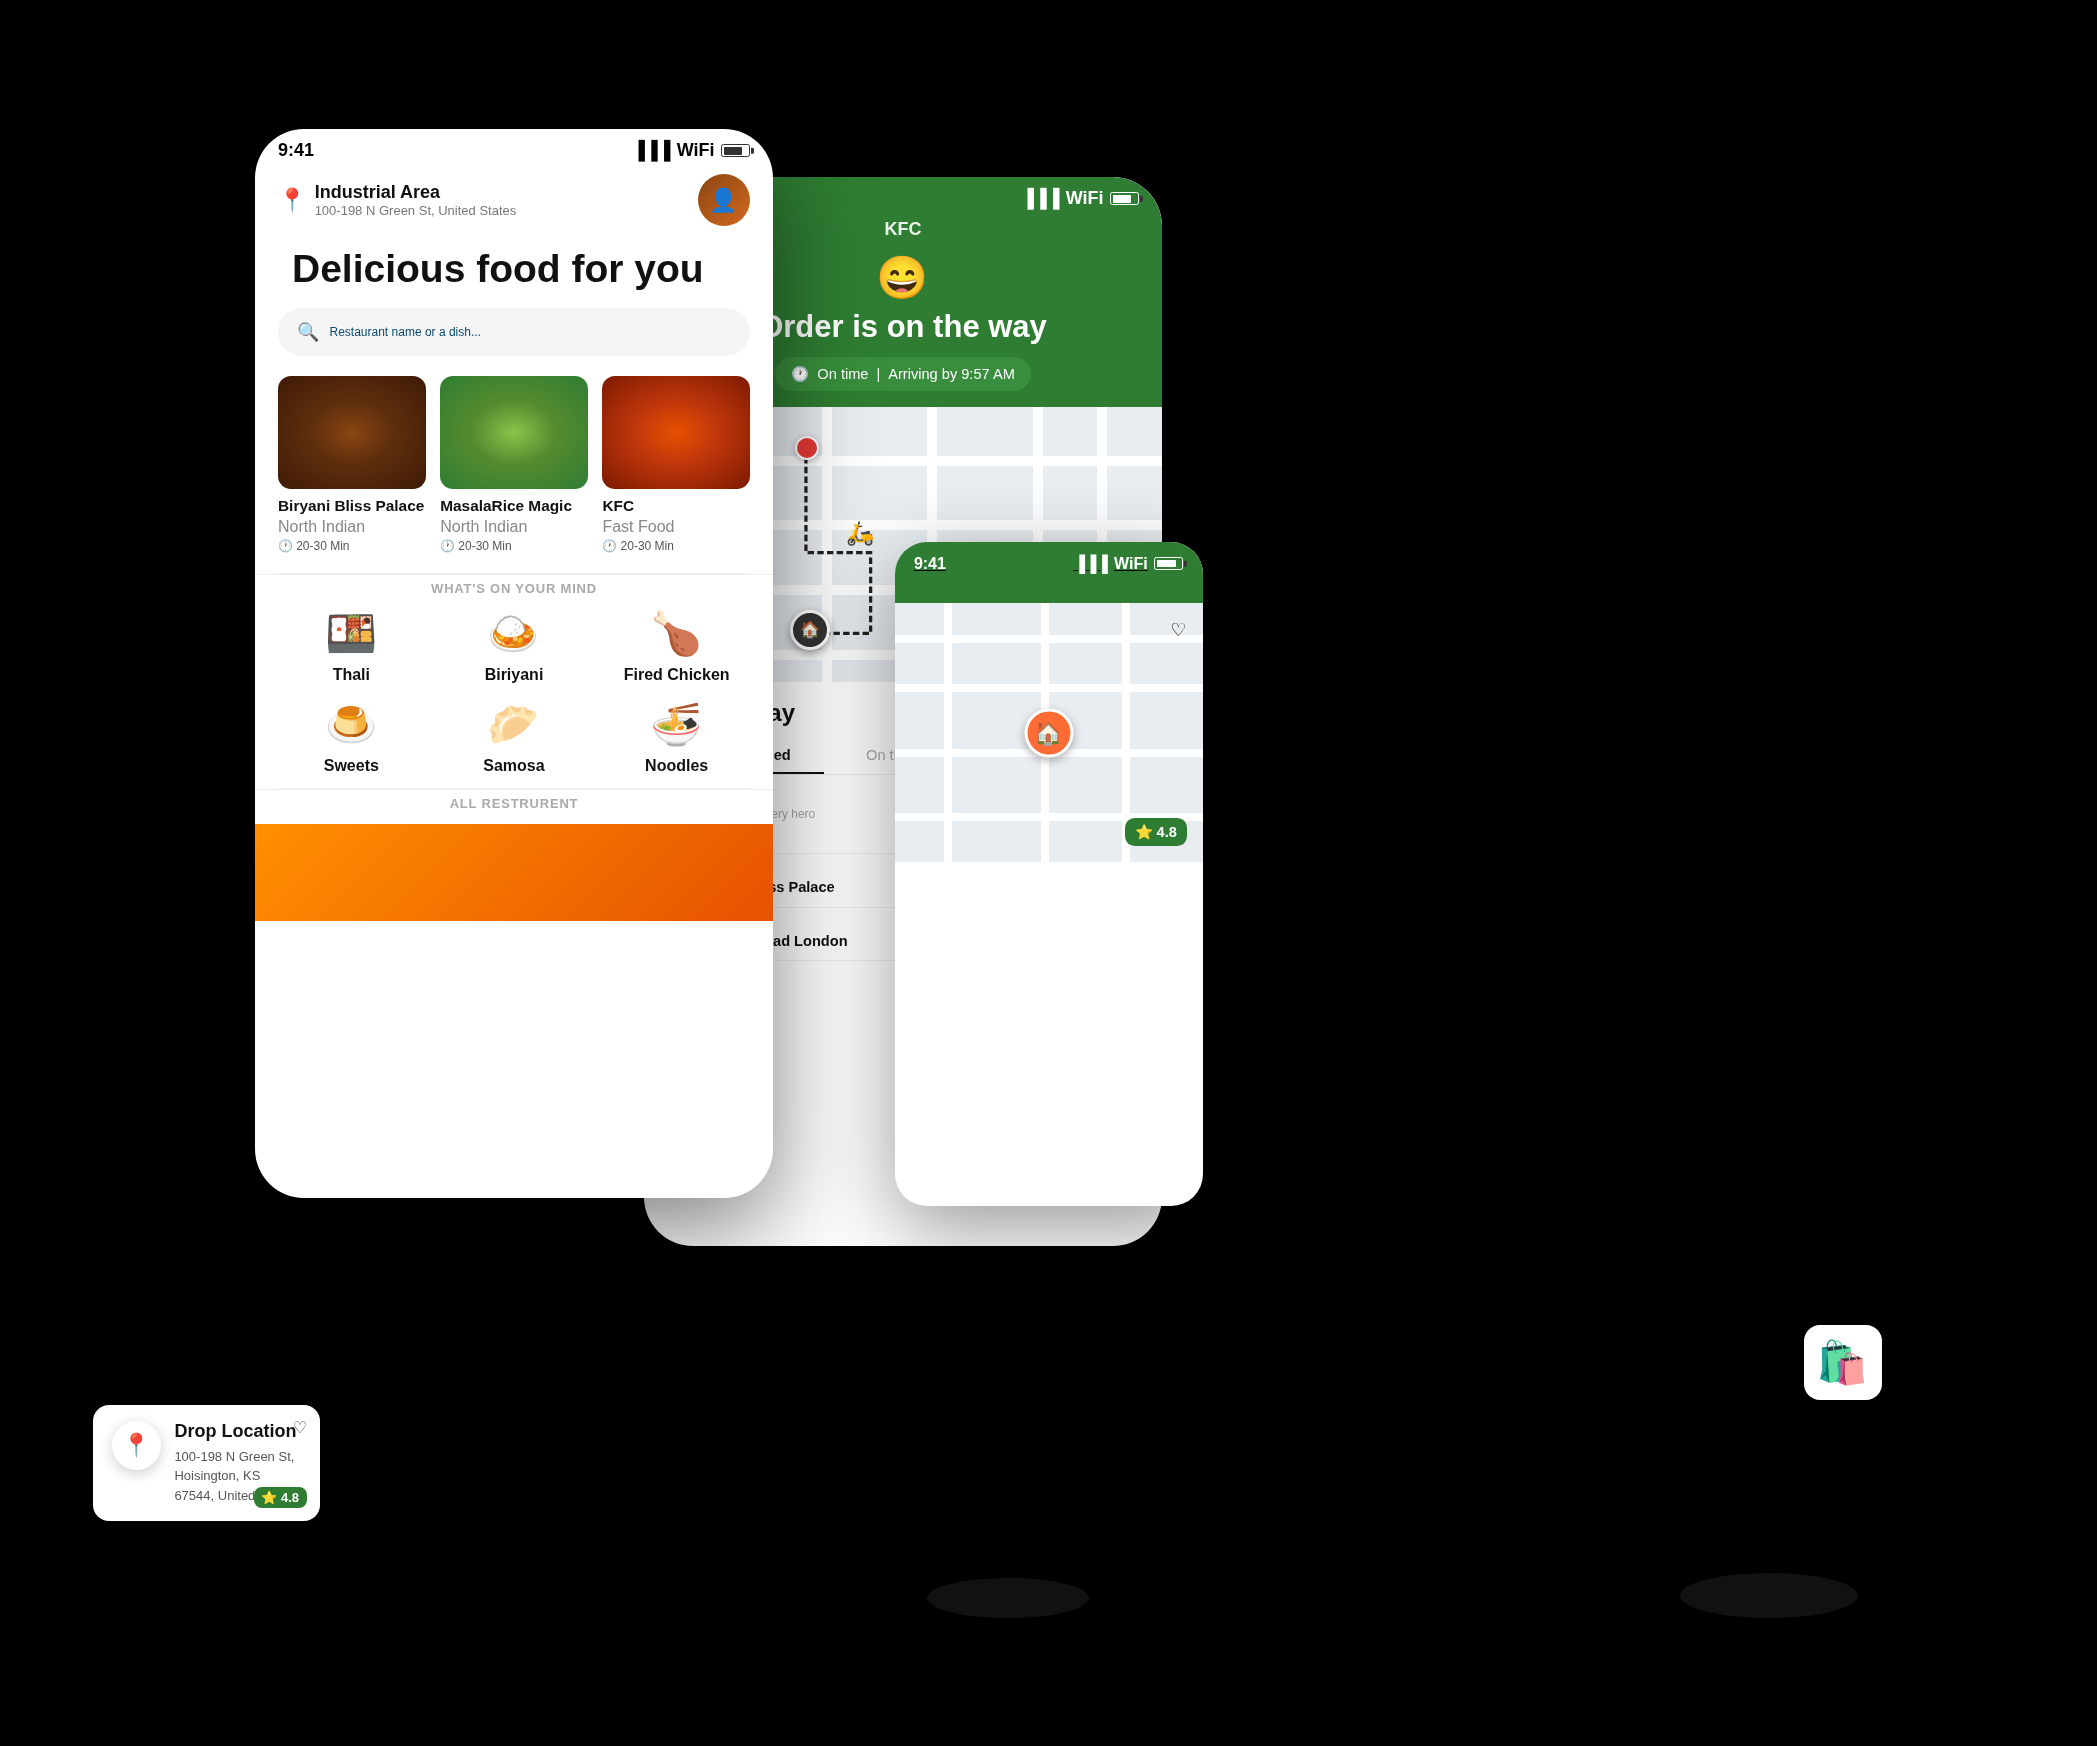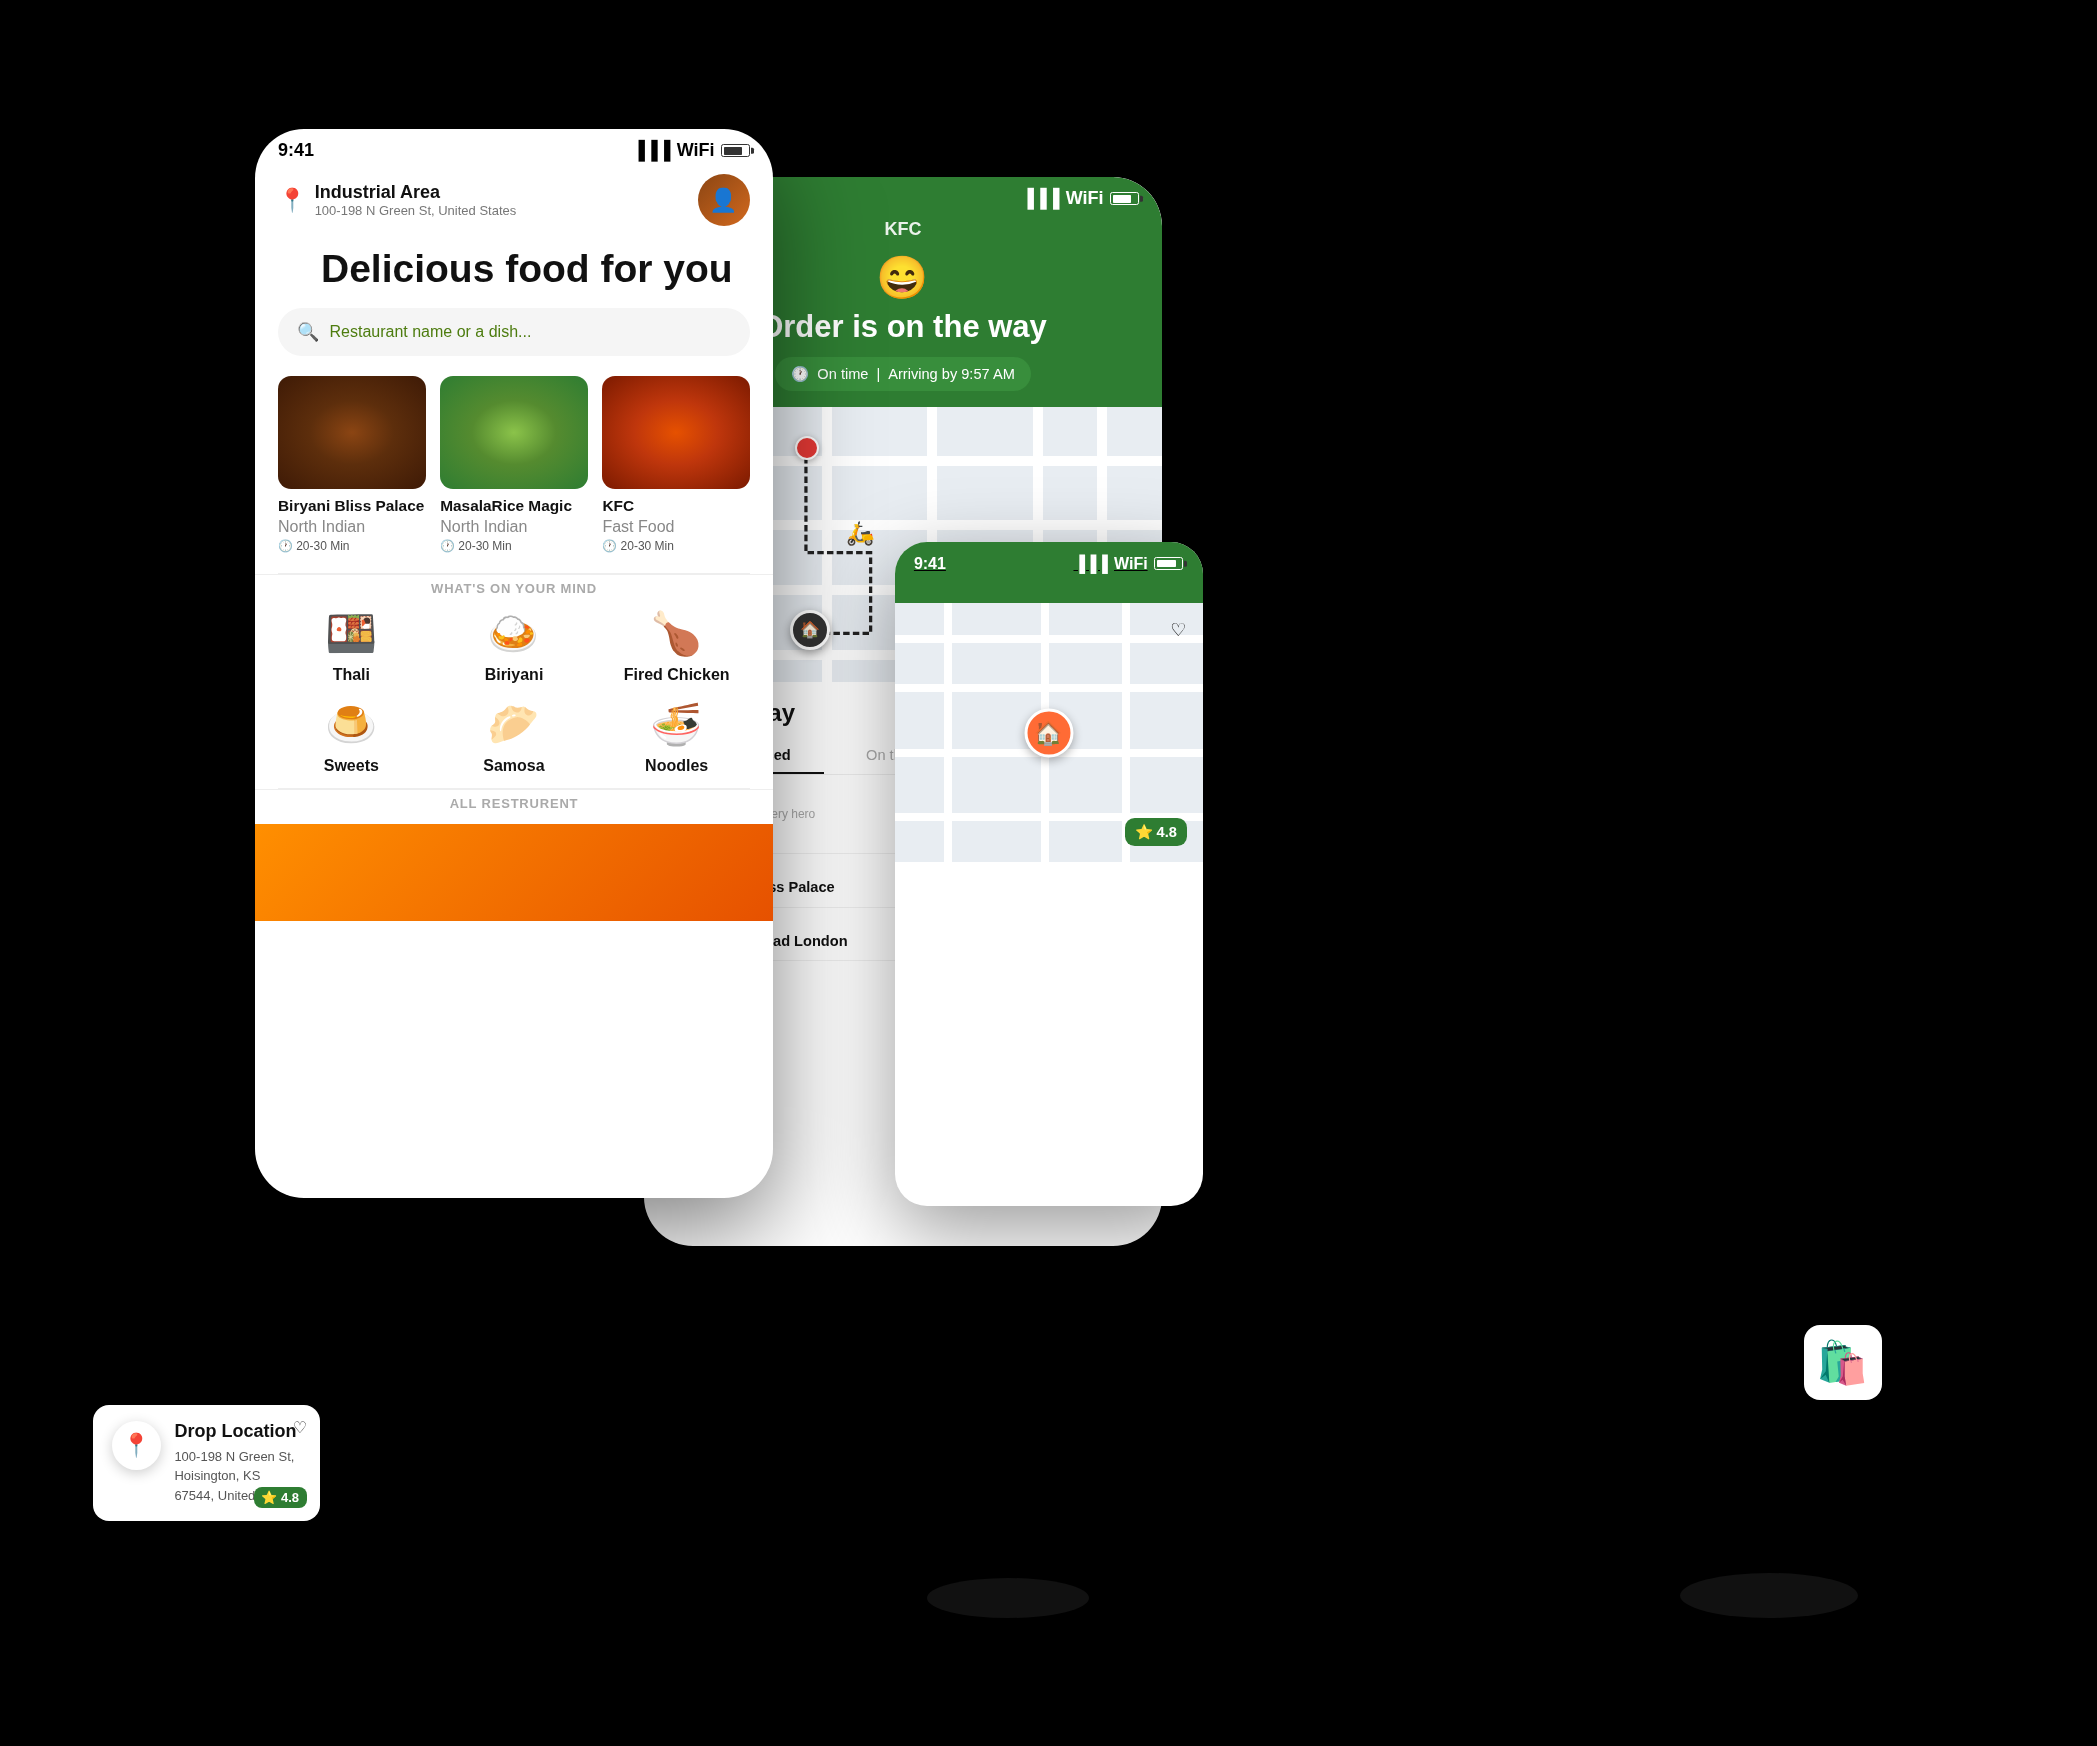--- a/index.html
+++ b/index.html
@@ -206,8 +206,7 @@
     }
 
     .p1-headline {
-      padding: 8px 23px 16px;
-      margin-left: 43px;
+      padding: 8px 37px 16px;
     }
     .p1-headline h1 {
       font-size: 39px;

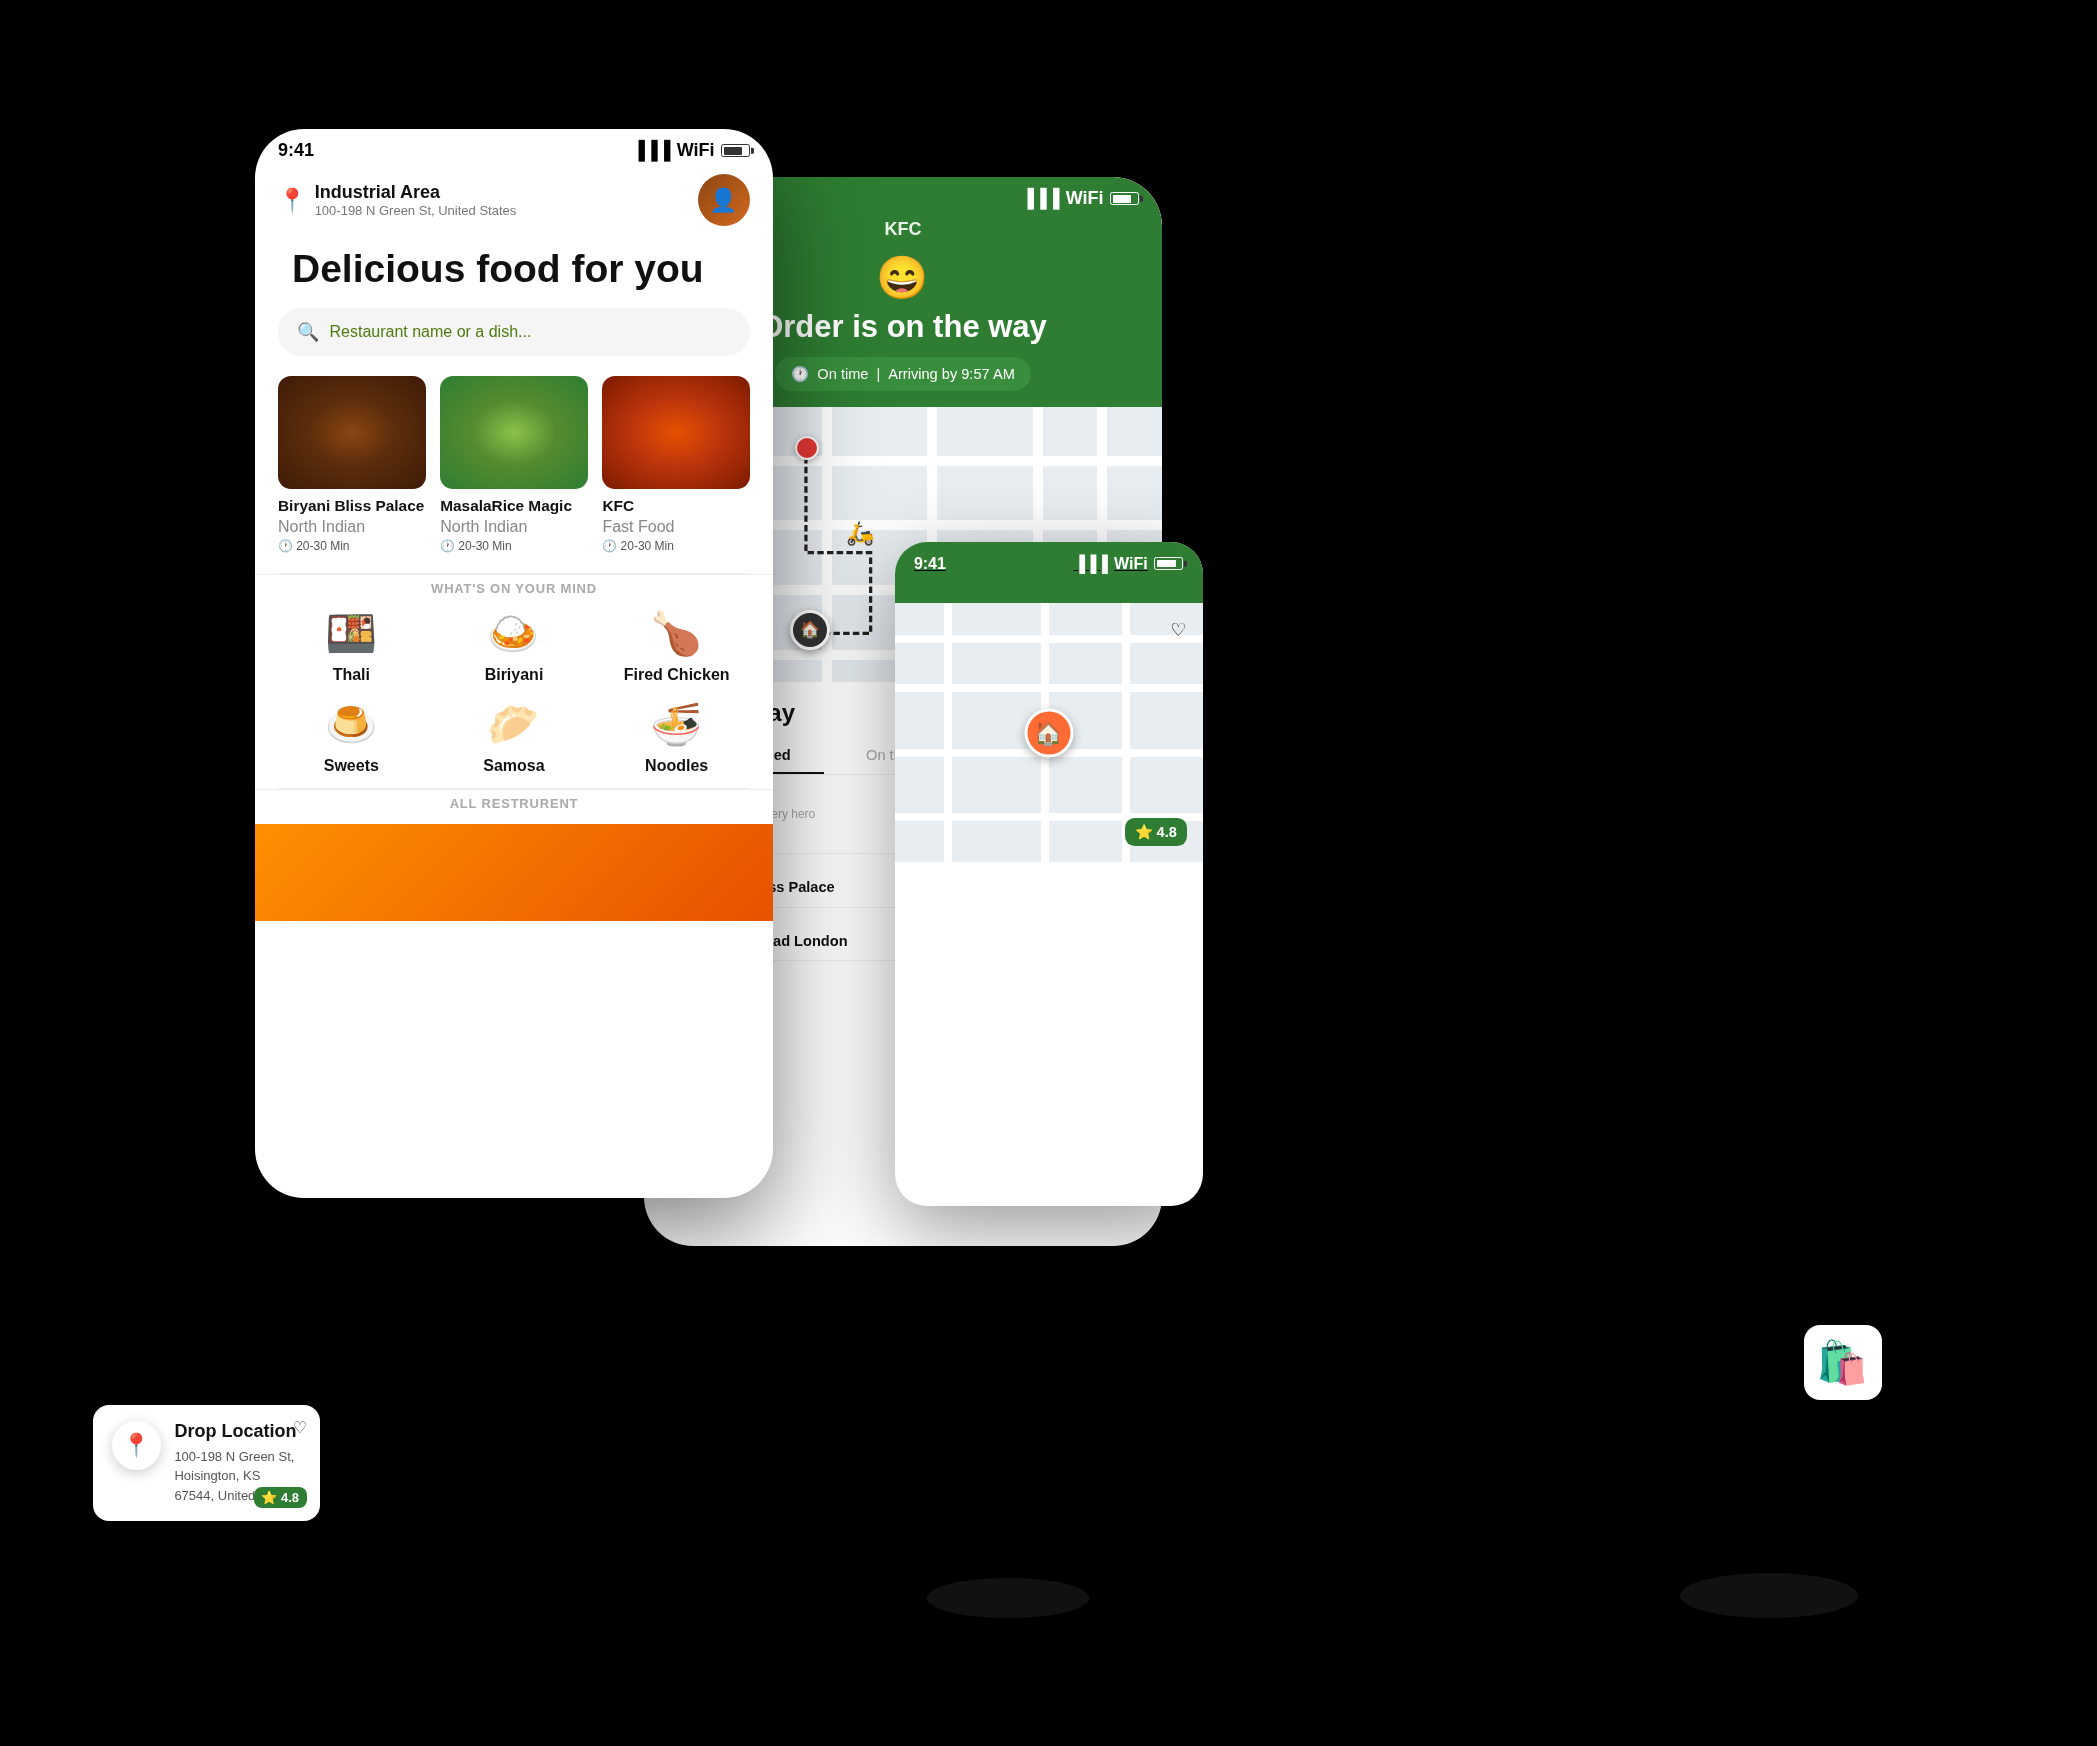--- a/index.html
+++ b/index.html
@@ -229,8 +229,8 @@
       font-size: 18px;
     }
     .search-text {
-      font-size: 16px;
-      color: #4d7c0f;
+      font-size: 12px;
+      color: #0c4a6e;
       text-align: center;
     }
 

